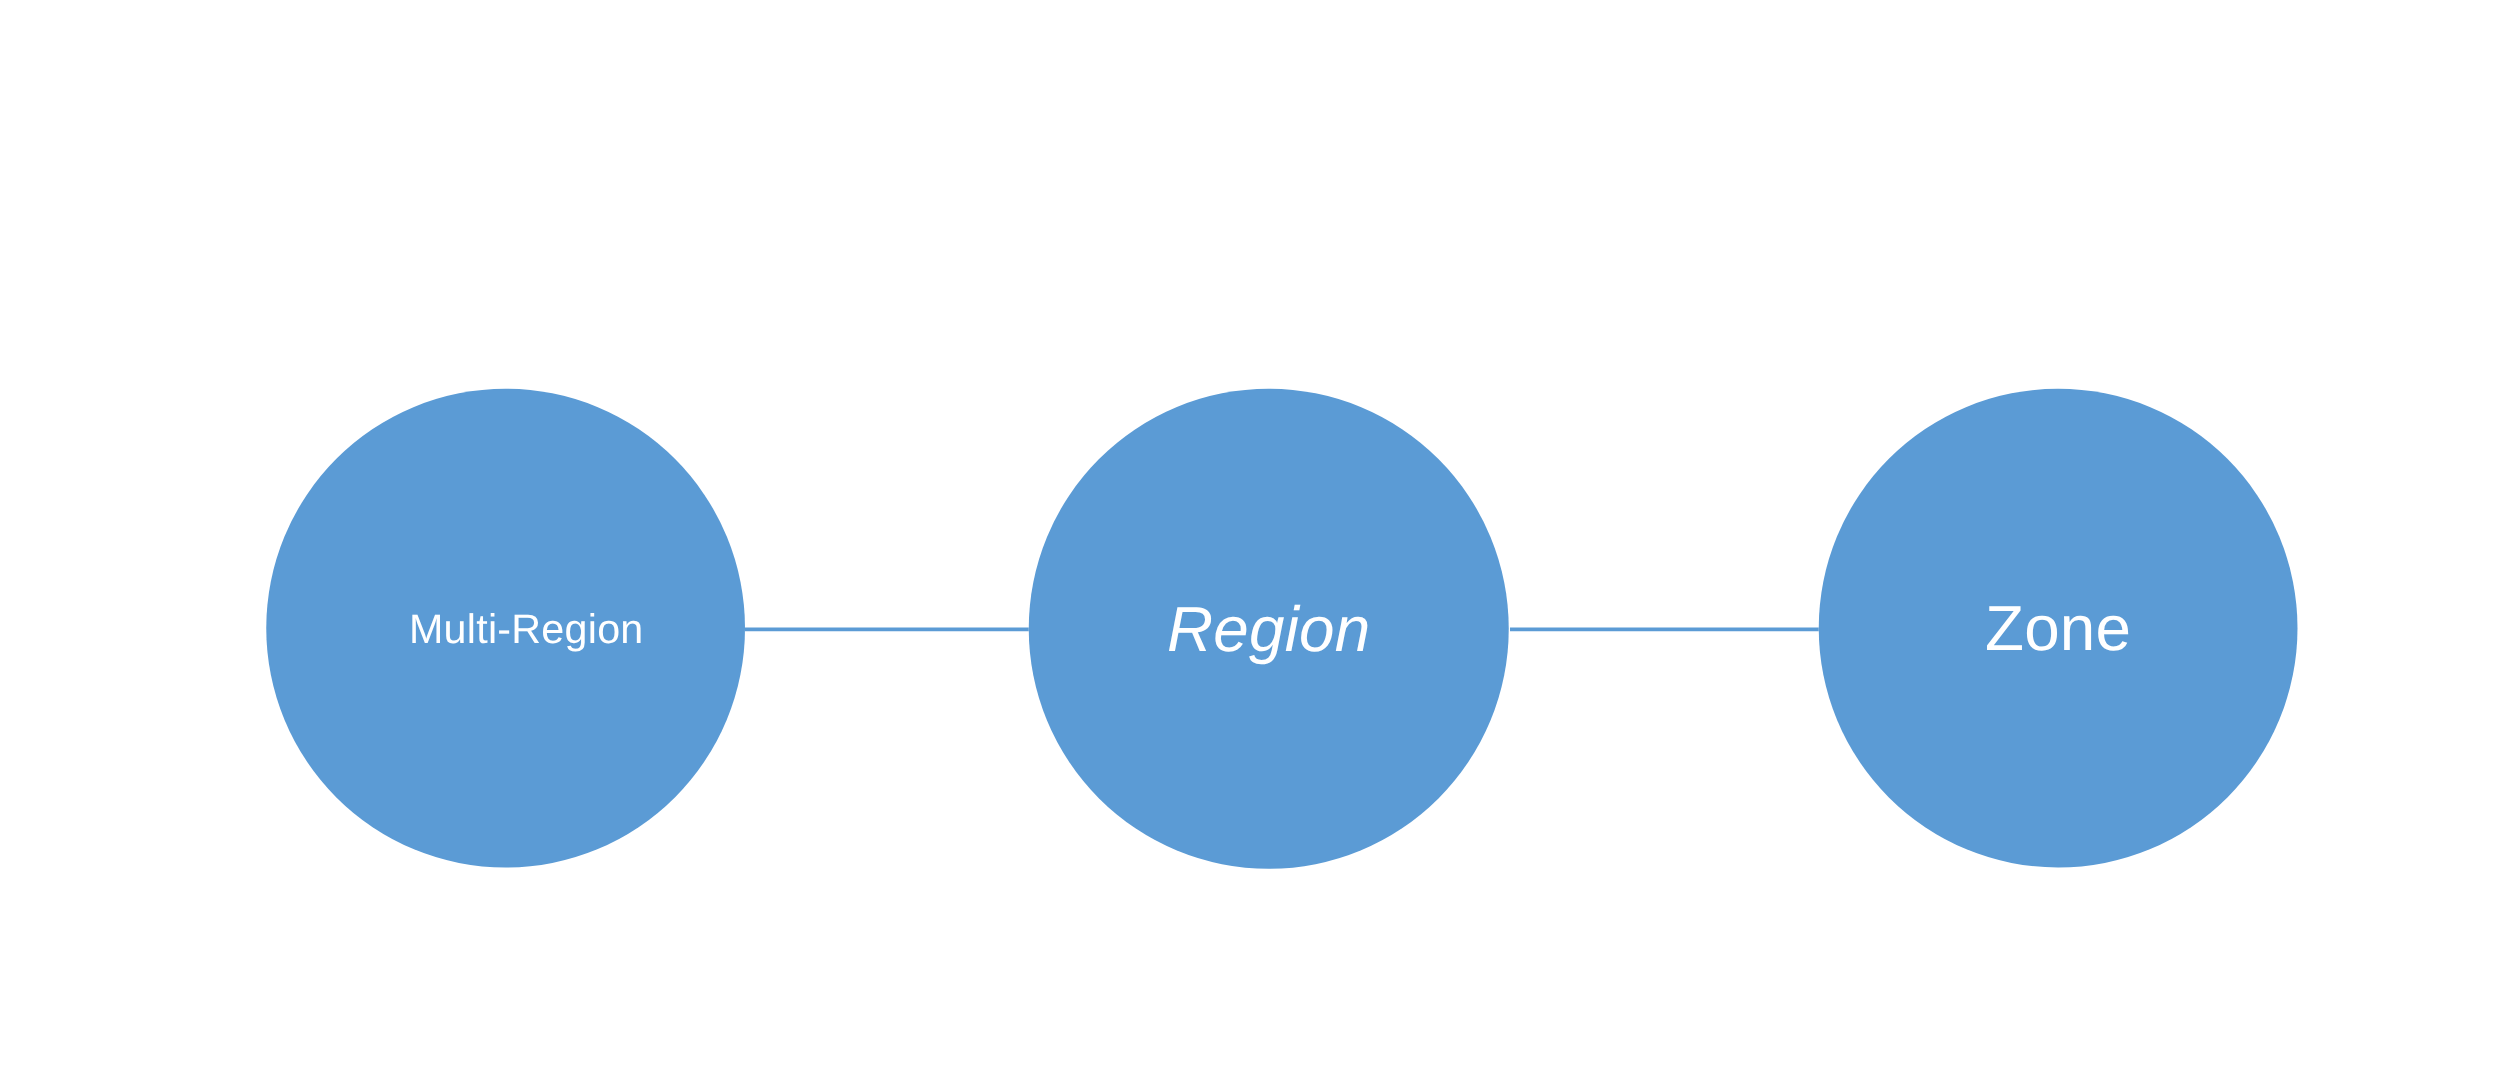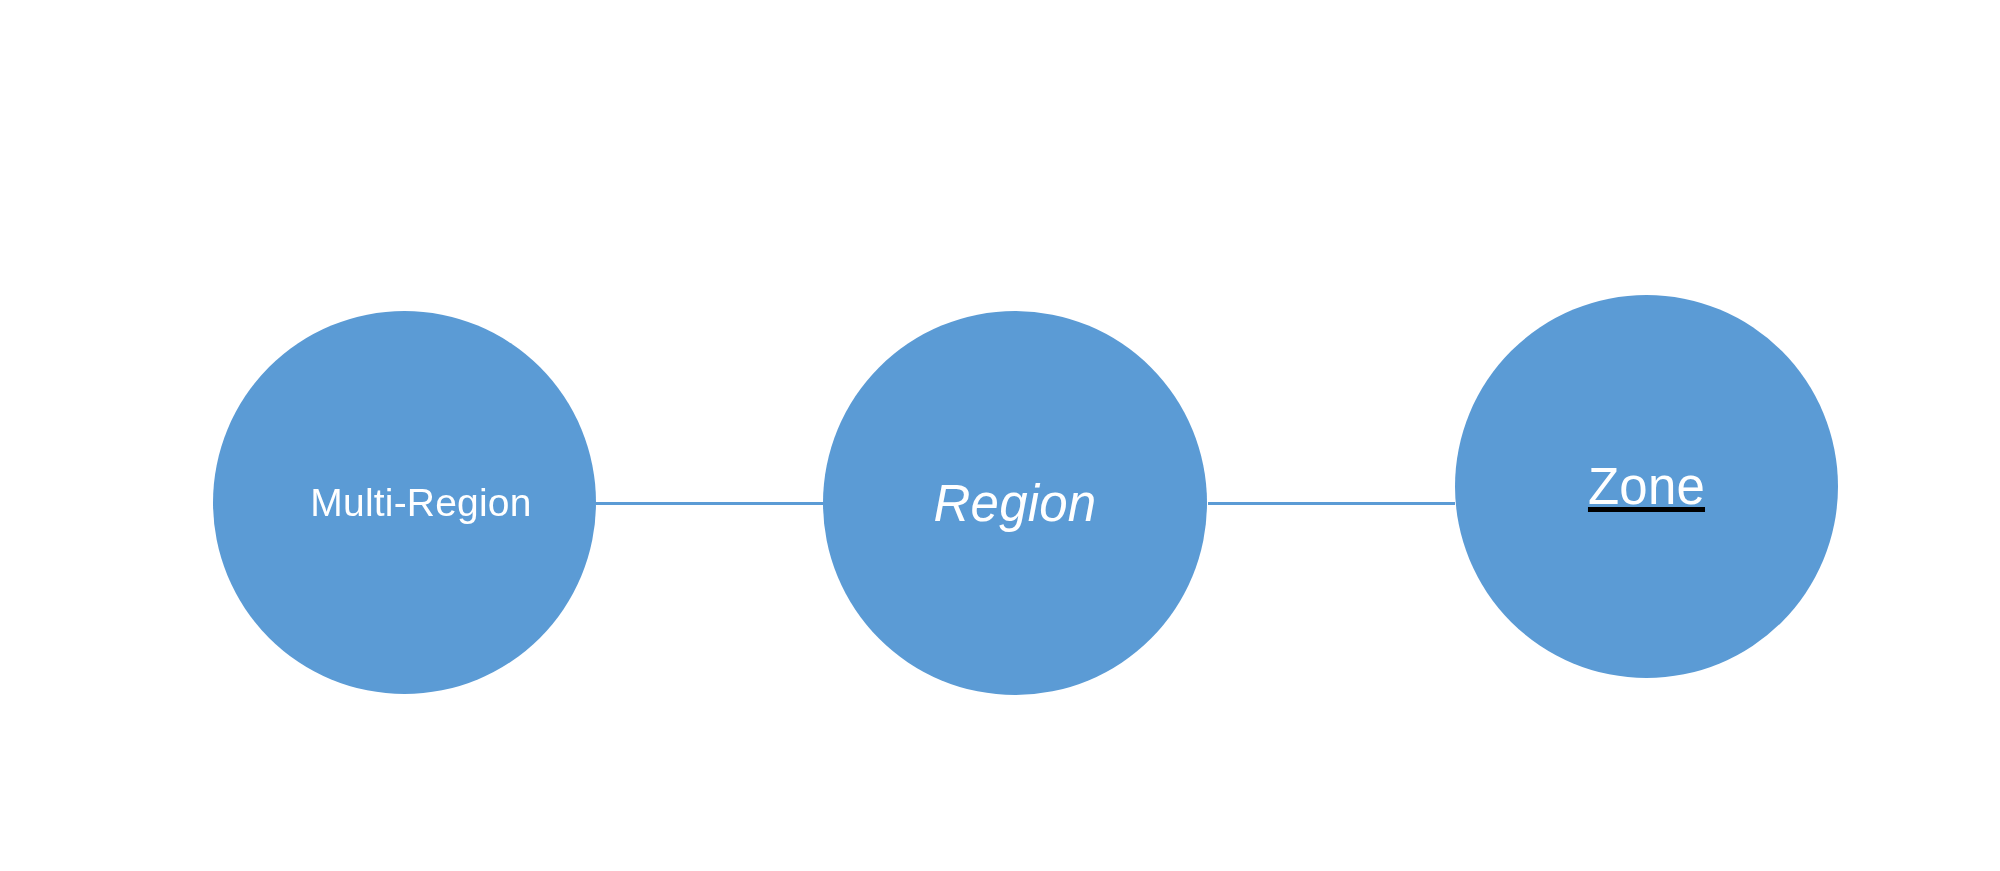--- a/index.html
+++ b/index.html
@@ -54,7 +54,7 @@
     height: 383px;
   }
   #node-multi-region .node-label {
-    font-size: 39px;
+    font-size: 33px;
     margin-left: 33px;
   }
   

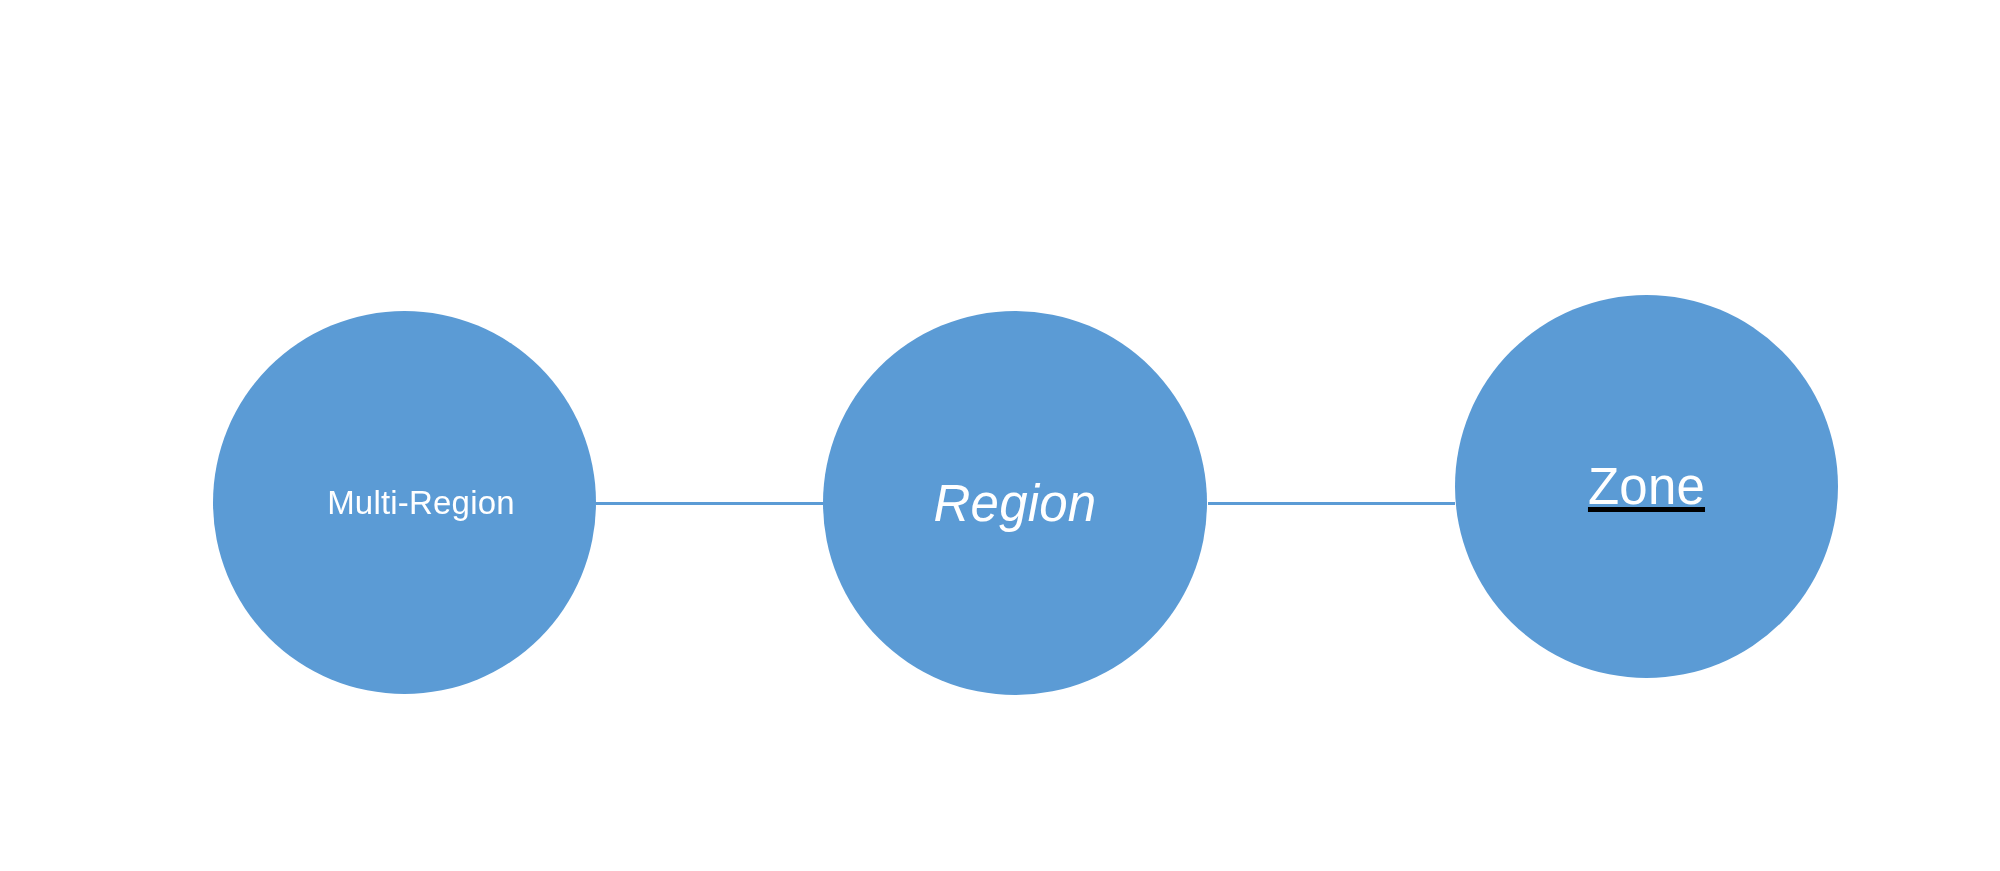--- a/index.html
+++ b/index.html
@@ -71,10 +71,9 @@
   
   #node-zone {
     left: 1455px;
-    top: 295px;
+    top: 311px;
     width: 383px;
     height: 383px;
-    text-decoration: underline;
   }
   #node-zone .node-label {
     font-size: 51px;

